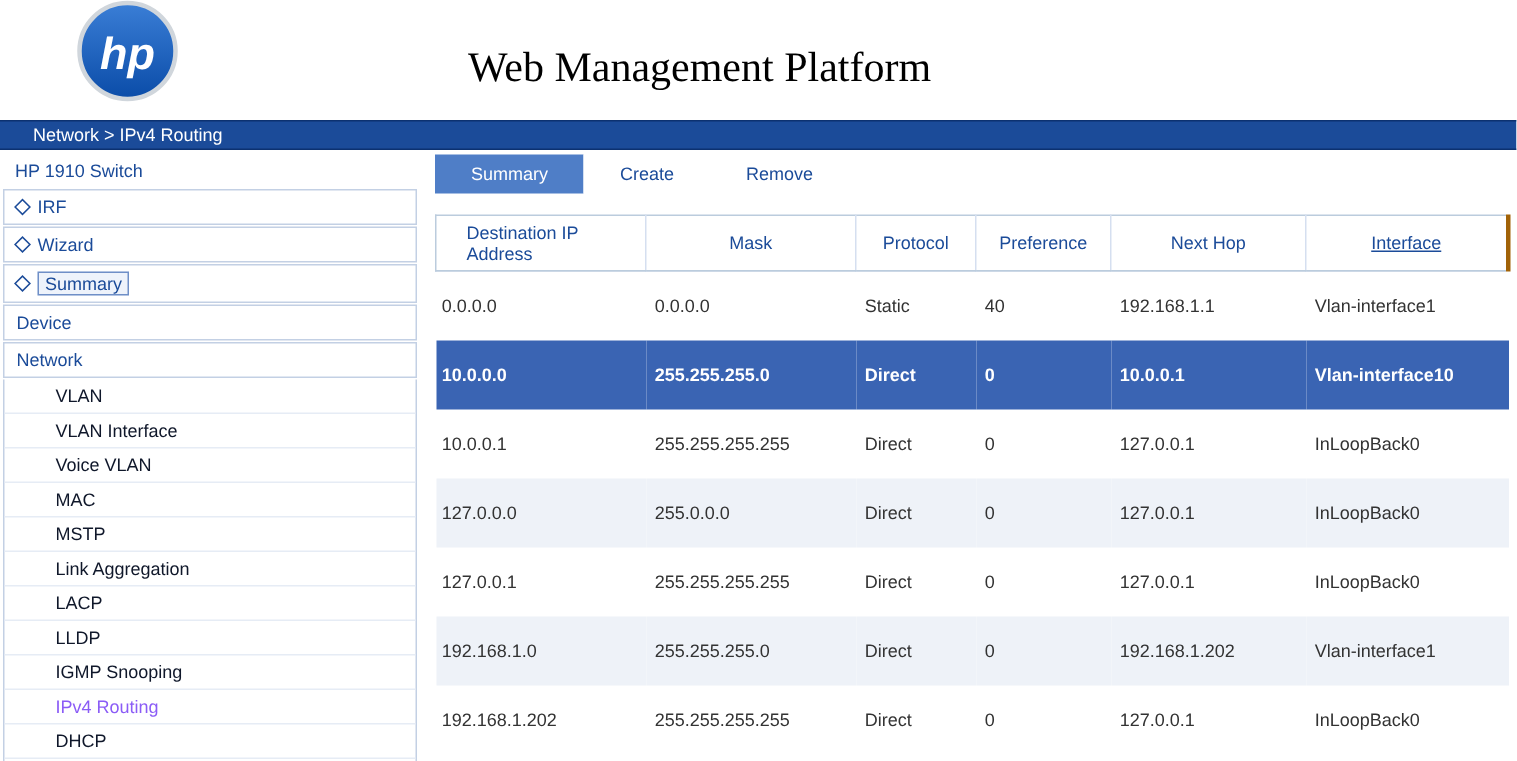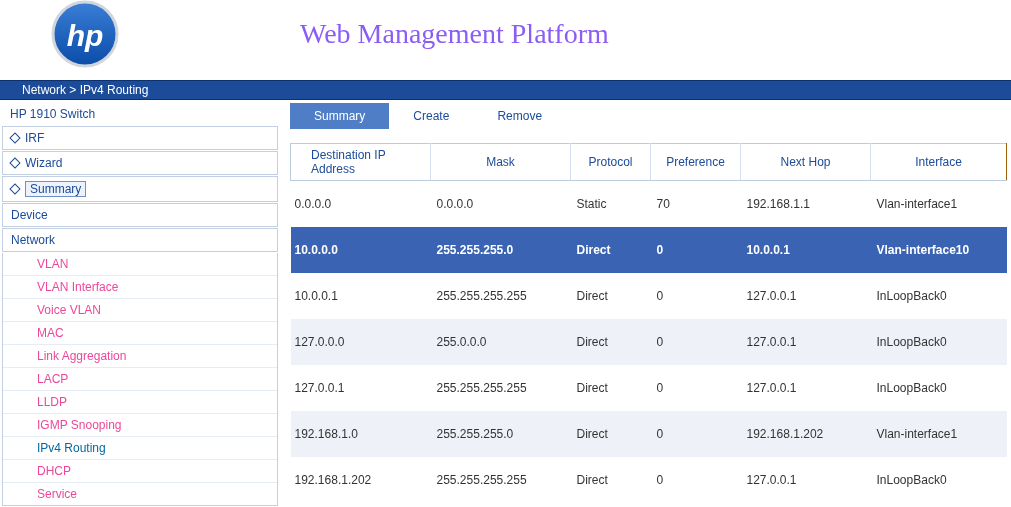--- a/index.html
+++ b/index.html
@@ -27,9 +27,9 @@
     top: 18px;
     font-family: Georgia, "Times New Roman", serif;
     font-size: 28px;
-    color: #8b5cf6;
+    color: #000000;
     font-weight: normal;
-    margin:0;
+    margin:12px;
   }
   
   .breadcrumb-bar {

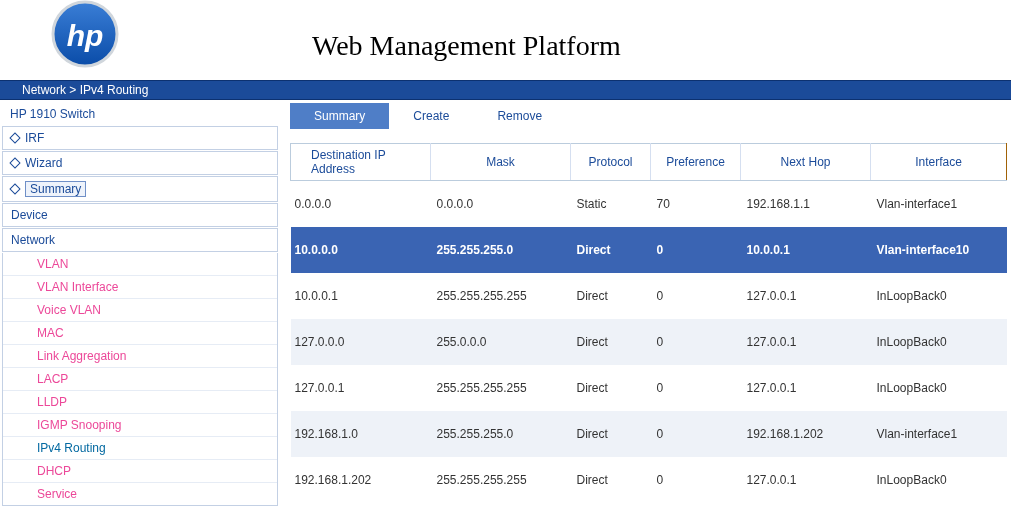--- a/index.html
+++ b/index.html
@@ -142,7 +142,7 @@
     border-right: 1px solid #d5dff0;
     background: #fff;
   }
-  table.route thead th:last-child { border-right: 1px solid #a16207; }
+  table.route thead th:last-child { border-right: 3px solid #a16207; text-decoration: underline; }
   table.route thead th:first-child { border-left: 1px solid #bcd; text-align:left; padding-left:20px;}
   table.route tbody td {
     padding: 16px 6px;

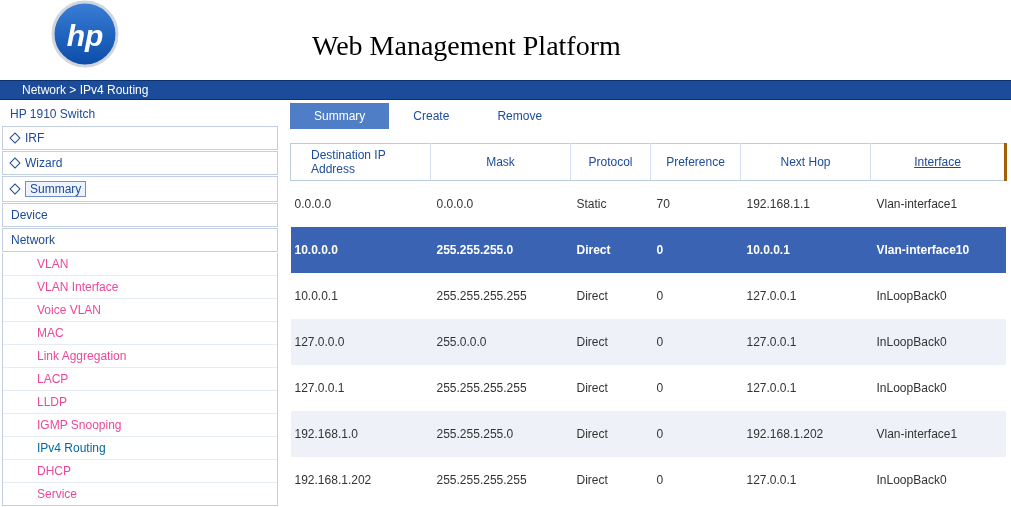--- a/index.html
+++ b/index.html
@@ -252,7 +252,7 @@
             <td>0.0.0.0</td>
             <td>0.0.0.0</td>
             <td>Static</td>
-            <td>70</td>
+            <td>40</td>
             <td>192.168.1.1</td>
             <td>Vlan-interface1</td>
           </tr>

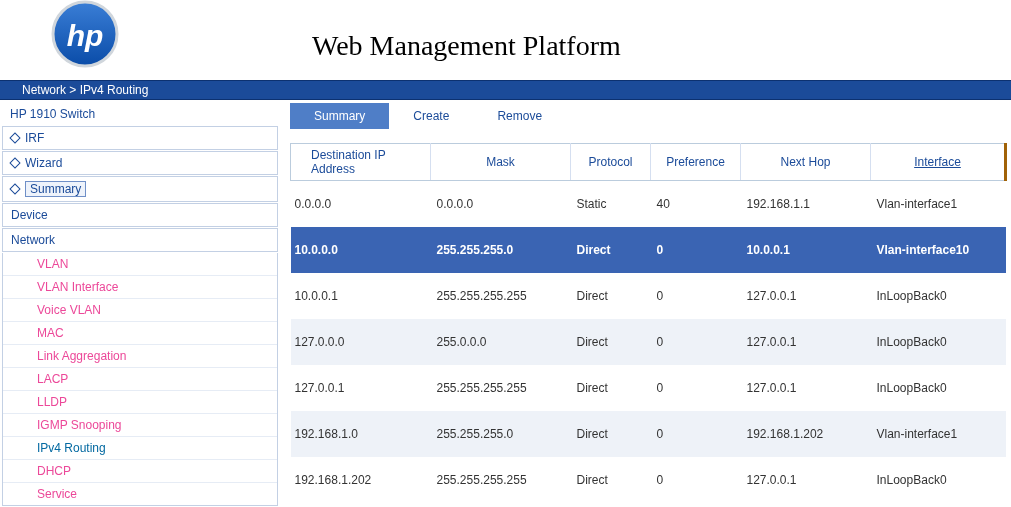--- a/index.html
+++ b/index.html
@@ -95,7 +95,7 @@
   .tree-sub .sub-item {
     padding: 4px 8px 4px 34px;
     border-bottom: 1px solid #e6ecf5;
-    color: #ec4899;
+    color: #0f172a;
     font-size: 12px;
     cursor: pointer;
   }

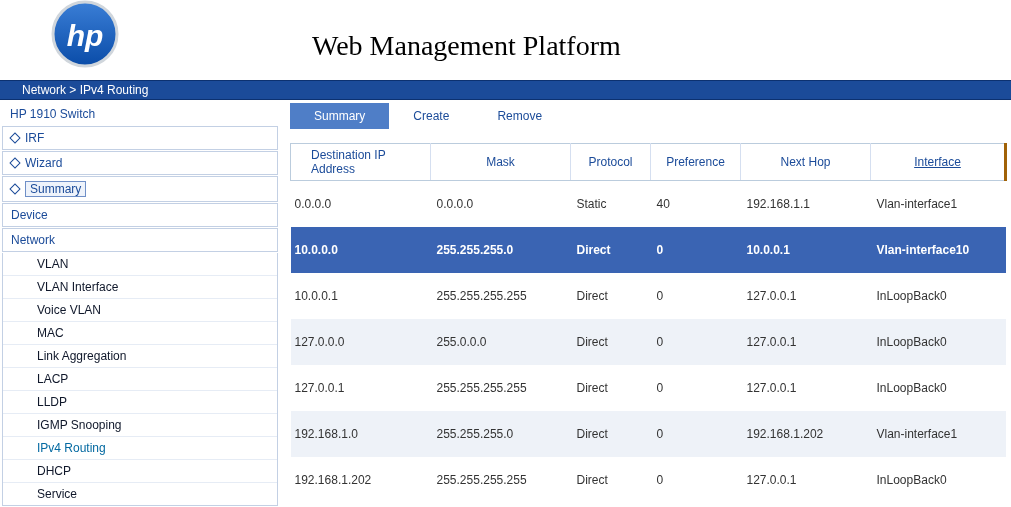--- a/index.html
+++ b/index.html
@@ -210,6 +210,7 @@
       <div class="sub-item">VLAN Interface</div>
       <div class="sub-item">Voice VLAN</div>
       <div class="sub-item">MAC</div>
+      <div class="sub-item">MSTP</div>
       <div class="sub-item">Link Aggregation</div>
       <div class="sub-item">LACP</div>
       <div class="sub-item">LLDP</div>

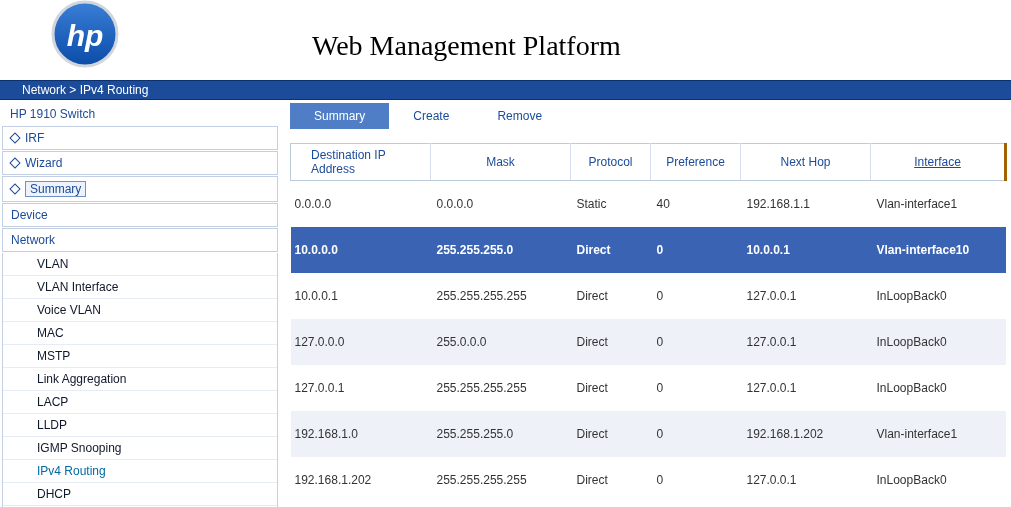--- a/index.html
+++ b/index.html
@@ -100,7 +100,7 @@
     cursor: pointer;
   }
   .tree-sub .sub-item.active {
-    color: #0369a1;
+    color: #8b5cf6;
   }
   .tree-sub .sub-item:last-child { border-bottom: none; }
   

